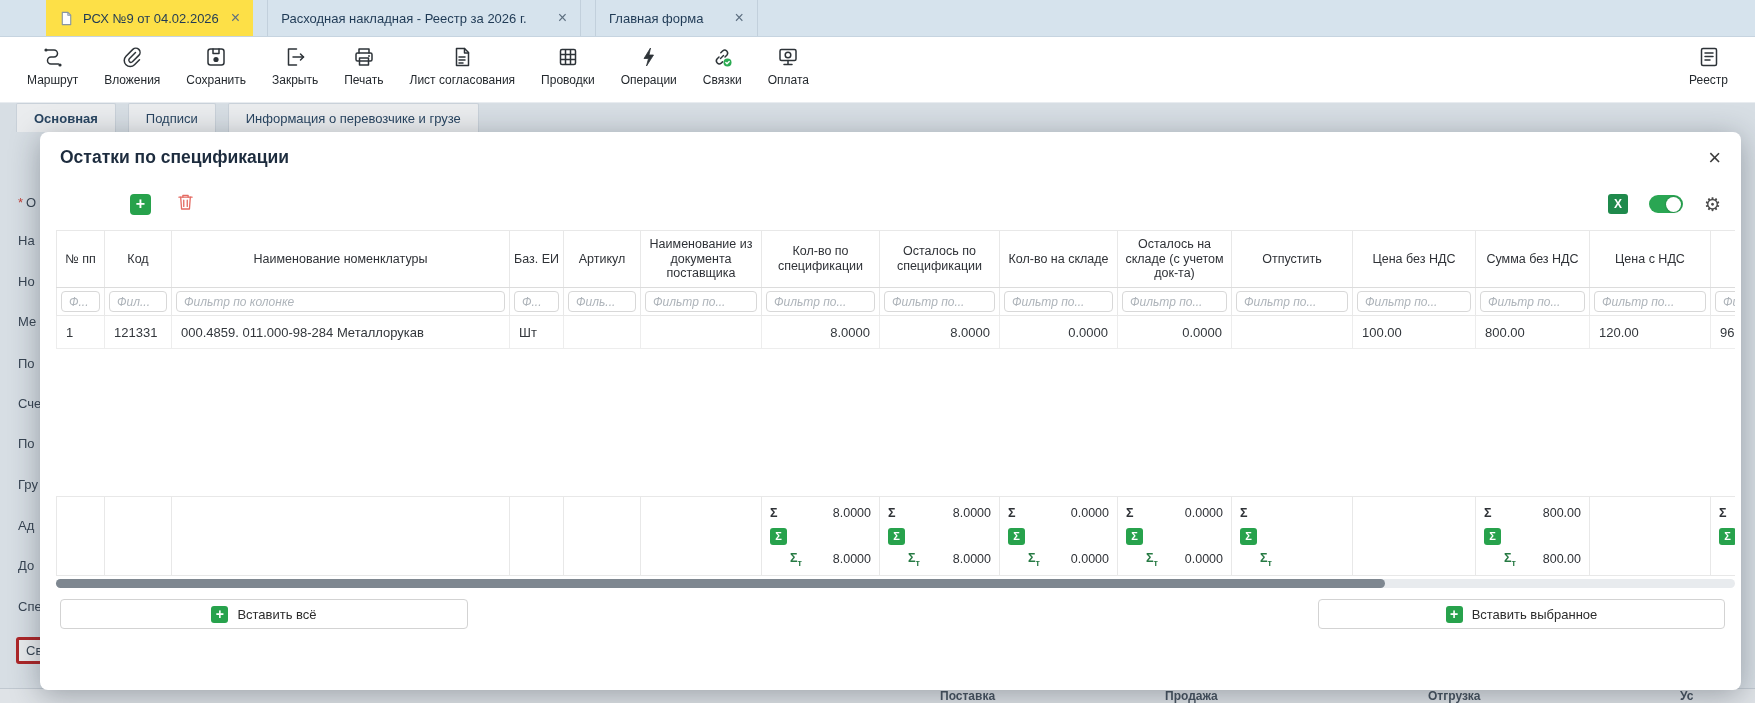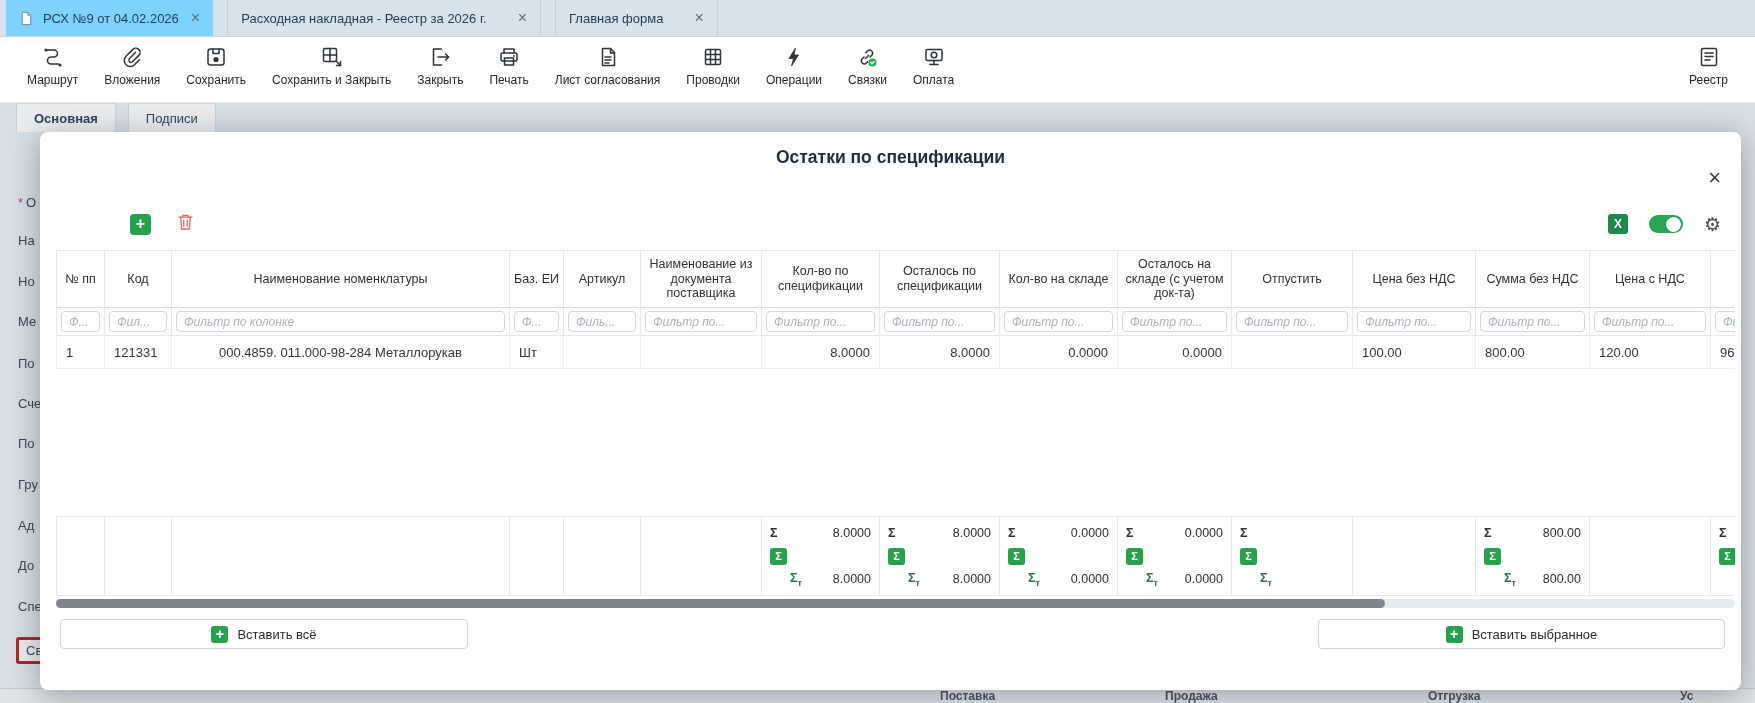--- a/index.html
+++ b/index.html
@@ -9,7 +9,7 @@
   
   .tabbar{height:37px;background:#d6e3ed;display:flex;align-items:stretch;padding-left:6px;border-bottom:1px solid #c6d4e0;box-sizing:border-box;}
   .wtab{display:flex;align-items:center;gap:9px;padding:0 13px;font-size:13px;color:#1f3a55;white-space:nowrap;}
-  .wtab.active{background:#7dd3fc;}
+  .wtab.active{background:#fde047;margin-left:40px;}
   .wtab + .wtab{border-left:1px solid #c2d0dc;border-right:1px solid #c2d0dc;margin-left:14px;gap:28px;}
   .tab-close{color:#5d6f80;font-size:16px;line-height:1;margin-left:3px;}
 

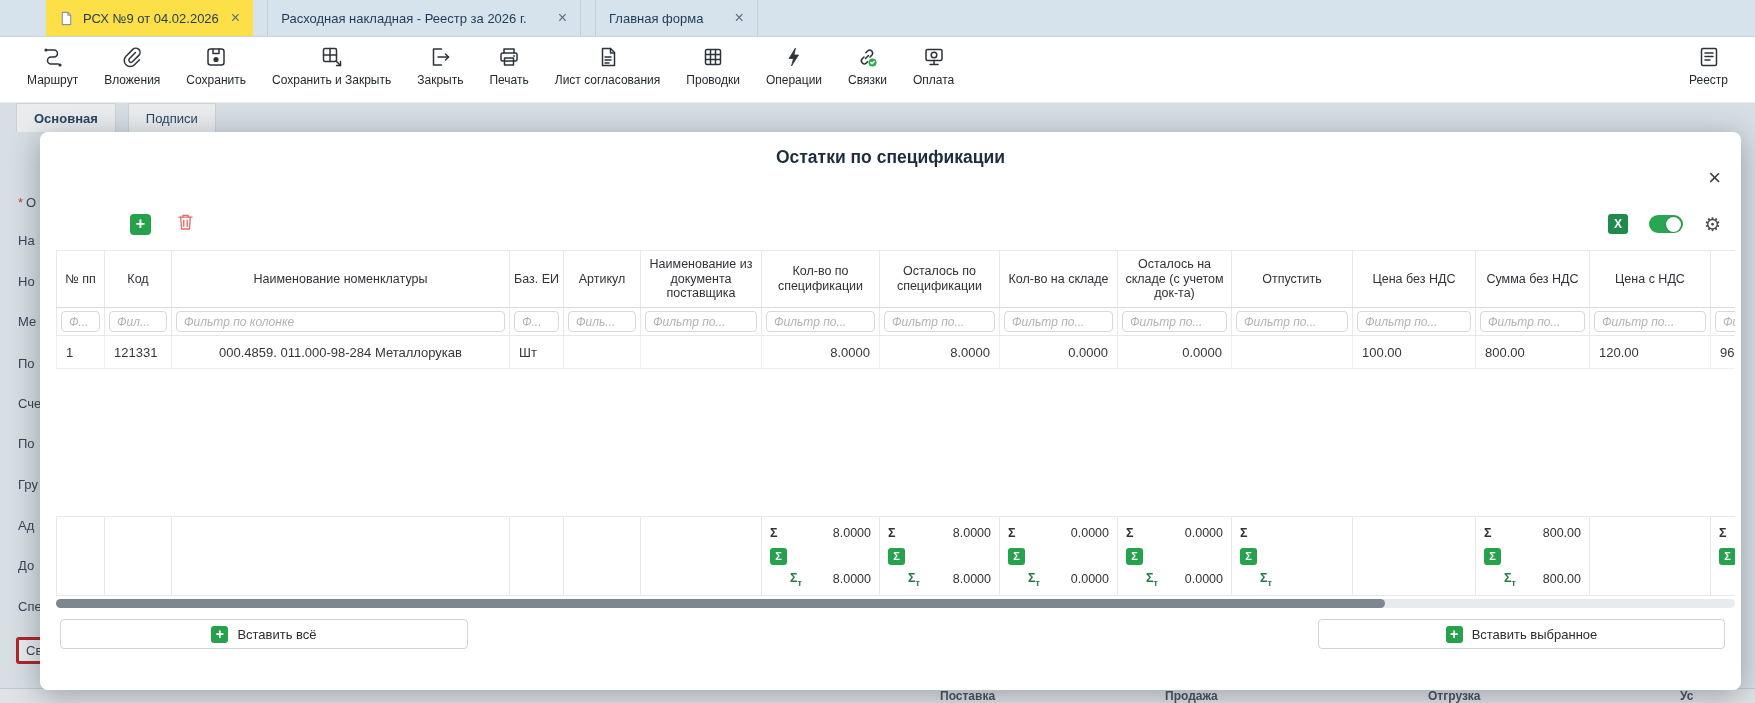--- a/index.html
+++ b/index.html
@@ -132,17 +132,6 @@
           </svg>
         </span>
       <span>Сохранить</span>
-    </div>
-    <div class="tool">
-      <span>
-          <svg width="24" height="24" viewBox="0 0 24 24" fill="none" stroke="#2d3338" stroke-width="1.5" stroke-linecap="round" stroke-linejoin="round">
-            <rect x="3.5" y="3.5" width="13" height="13" rx="1.5"></rect>
-            <path d="M10 3.5v13M3.5 10h13"></path>
-            <path d="M20.5 20.5l-4.5-4.5"></path>
-            <path d="M20.5 16.5v4h-4"></path>
-          </svg>
-        </span>
-      <span>Сохранить и Закрыть</span>
     </div>
     <div class="tool">
       <span>

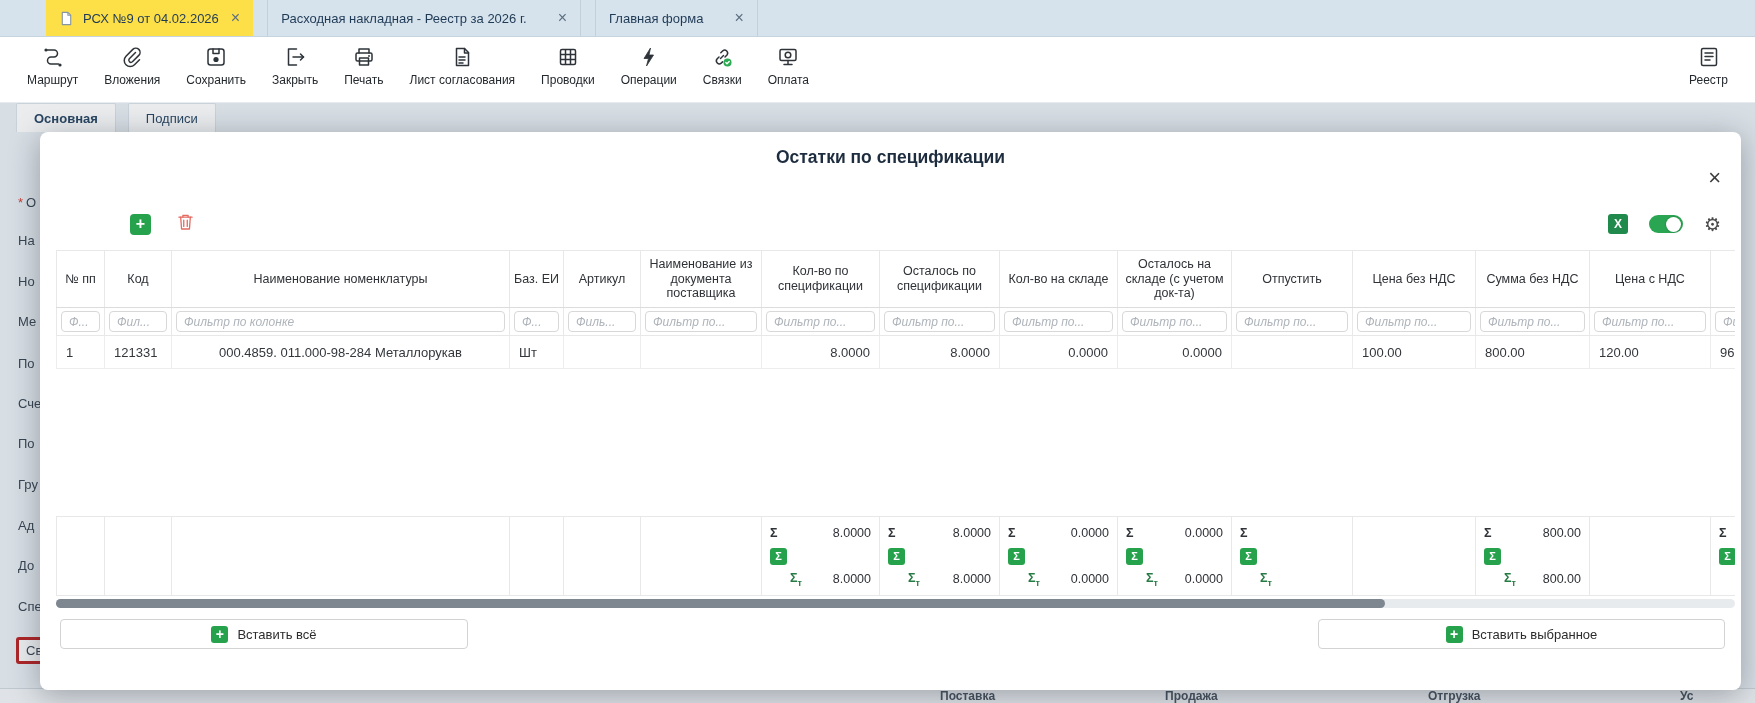--- a/index.html
+++ b/index.html
@@ -221,6 +221,9 @@
         </div>
       <div class="stab">
           <span>Подписи</span>
+        </div>
+      <div class="stab">
+          <span>Информация о перевозчике и грузе</span>
         </div>
     </div>
 

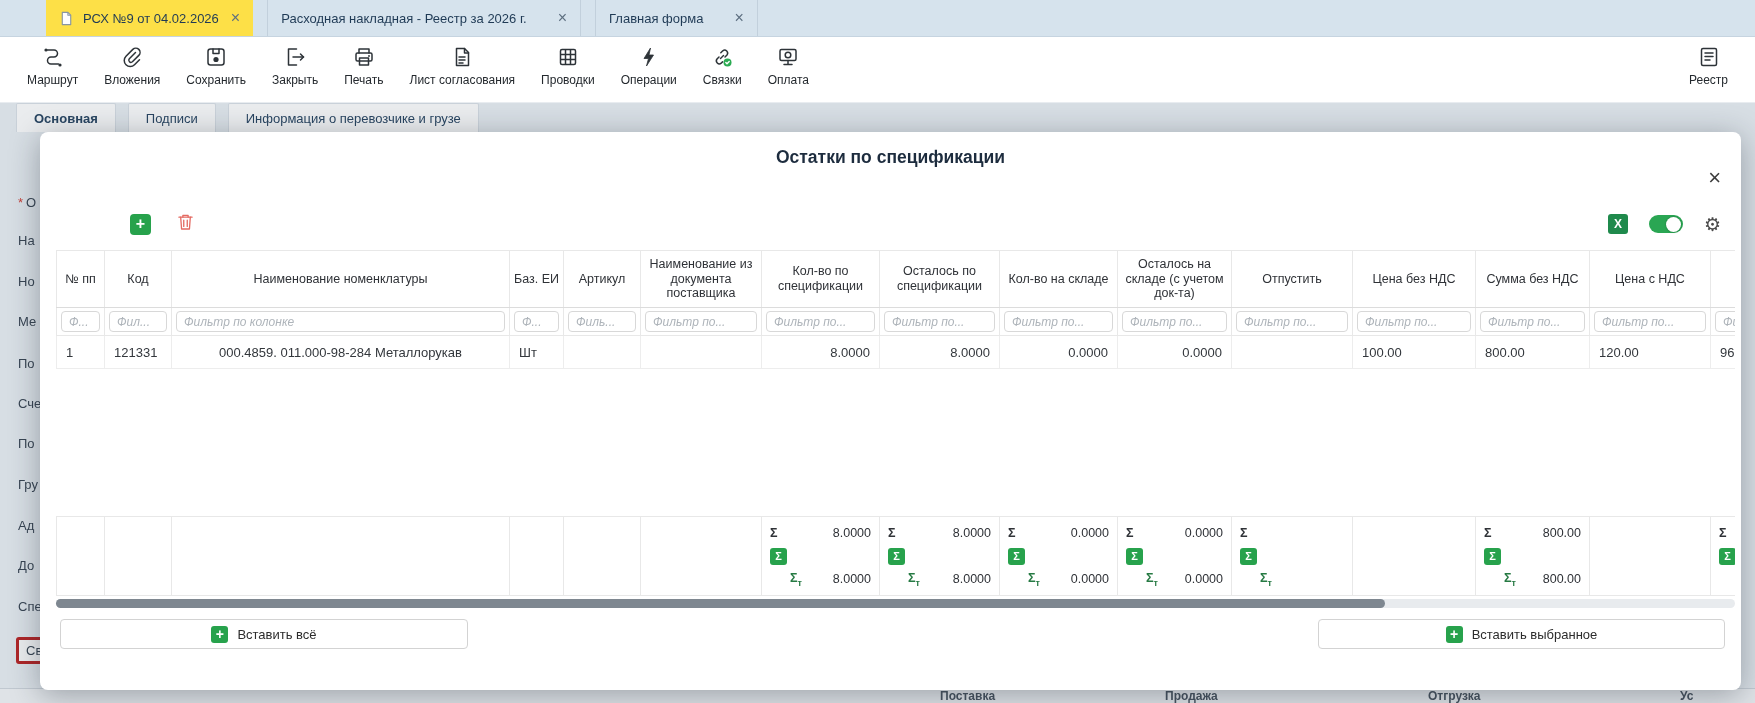--- a/index.html
+++ b/index.html
@@ -37,7 +37,7 @@
 
   
   .modal{position:absolute;left:40px;top:29px;width:1701px;height:558px;background:#fff;border-radius:8px;box-shadow:0 5px 30px rgba(25,35,45,0.35);z-index:3;box-sizing:border-box;}
-  .m-head{display:flex;align-items:center;padding:15px 20px 0;flex-direction:column;}
+  .m-head{display:flex;align-items:flex-end;padding:15px 20px 0;}
   .m-title{font-size:17.5px;font-weight:700;color:#1d2c3e;}
   .m-close{margin-left:auto;font-size:22px;line-height:20px;color:#3c3c3c;cursor:pointer;}
 

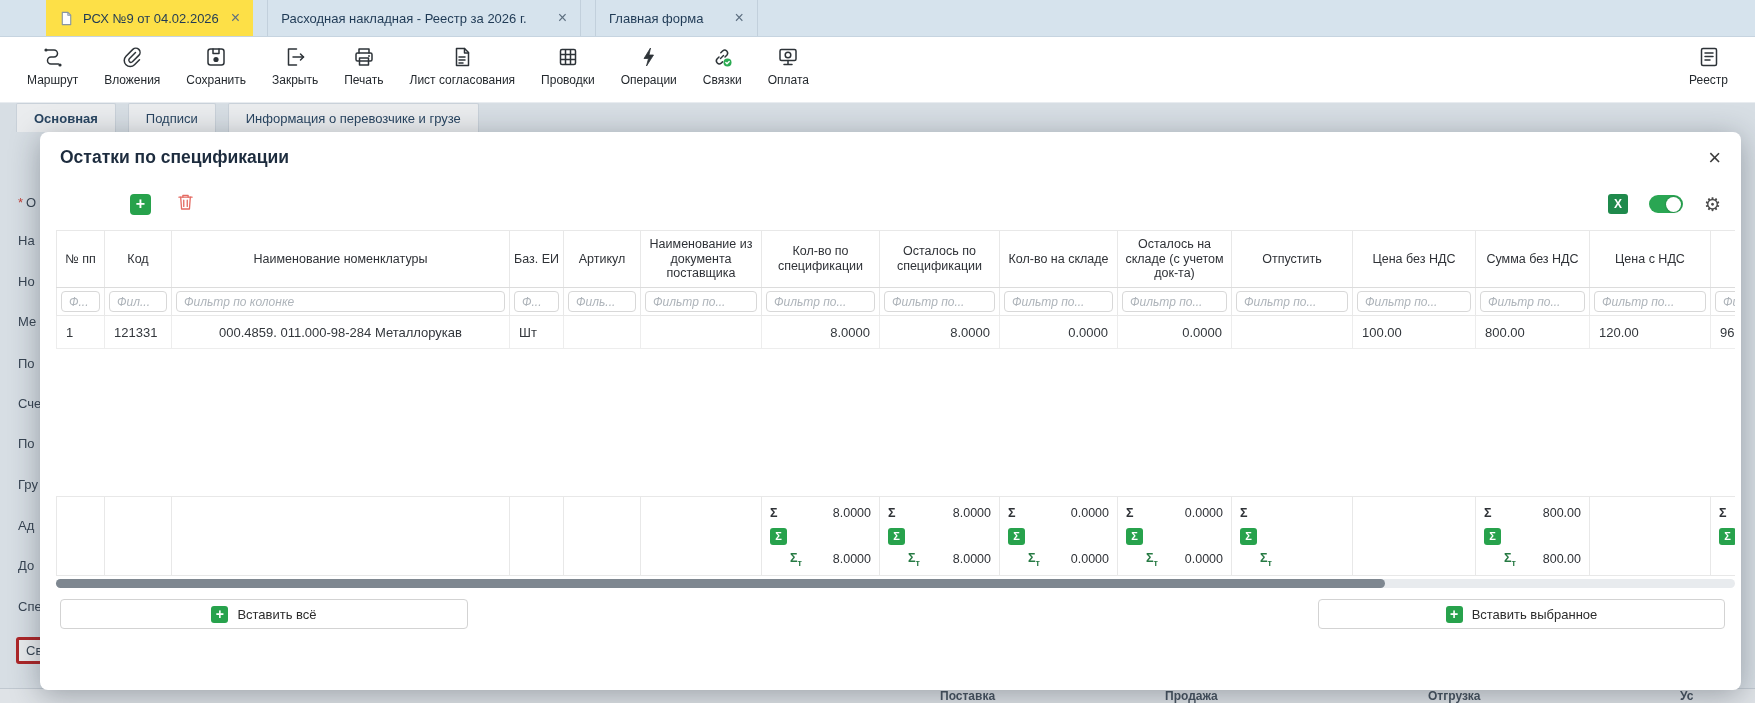--- a/index.html
+++ b/index.html
@@ -335,7 +335,7 @@
               <tr>
                 <td class="dcell" style="text-align: left;">1</td>
                 <td class="dcell" style="text-align: left;">121331</td>
-                <td class="dcell" style="text-align: center;">000.4859. 011.000-98-284 Металлорукав</td>
+                <td class="dcell" style="text-align: left;">000.4859. 011.000-98-284 Металлорукав</td>
                 <td class="dcell" style="text-align: left;">Шт</td>
                 <td class="dcell" style="text-align: left;"></td>
                 <td class="dcell" style="text-align: left;"></td>

